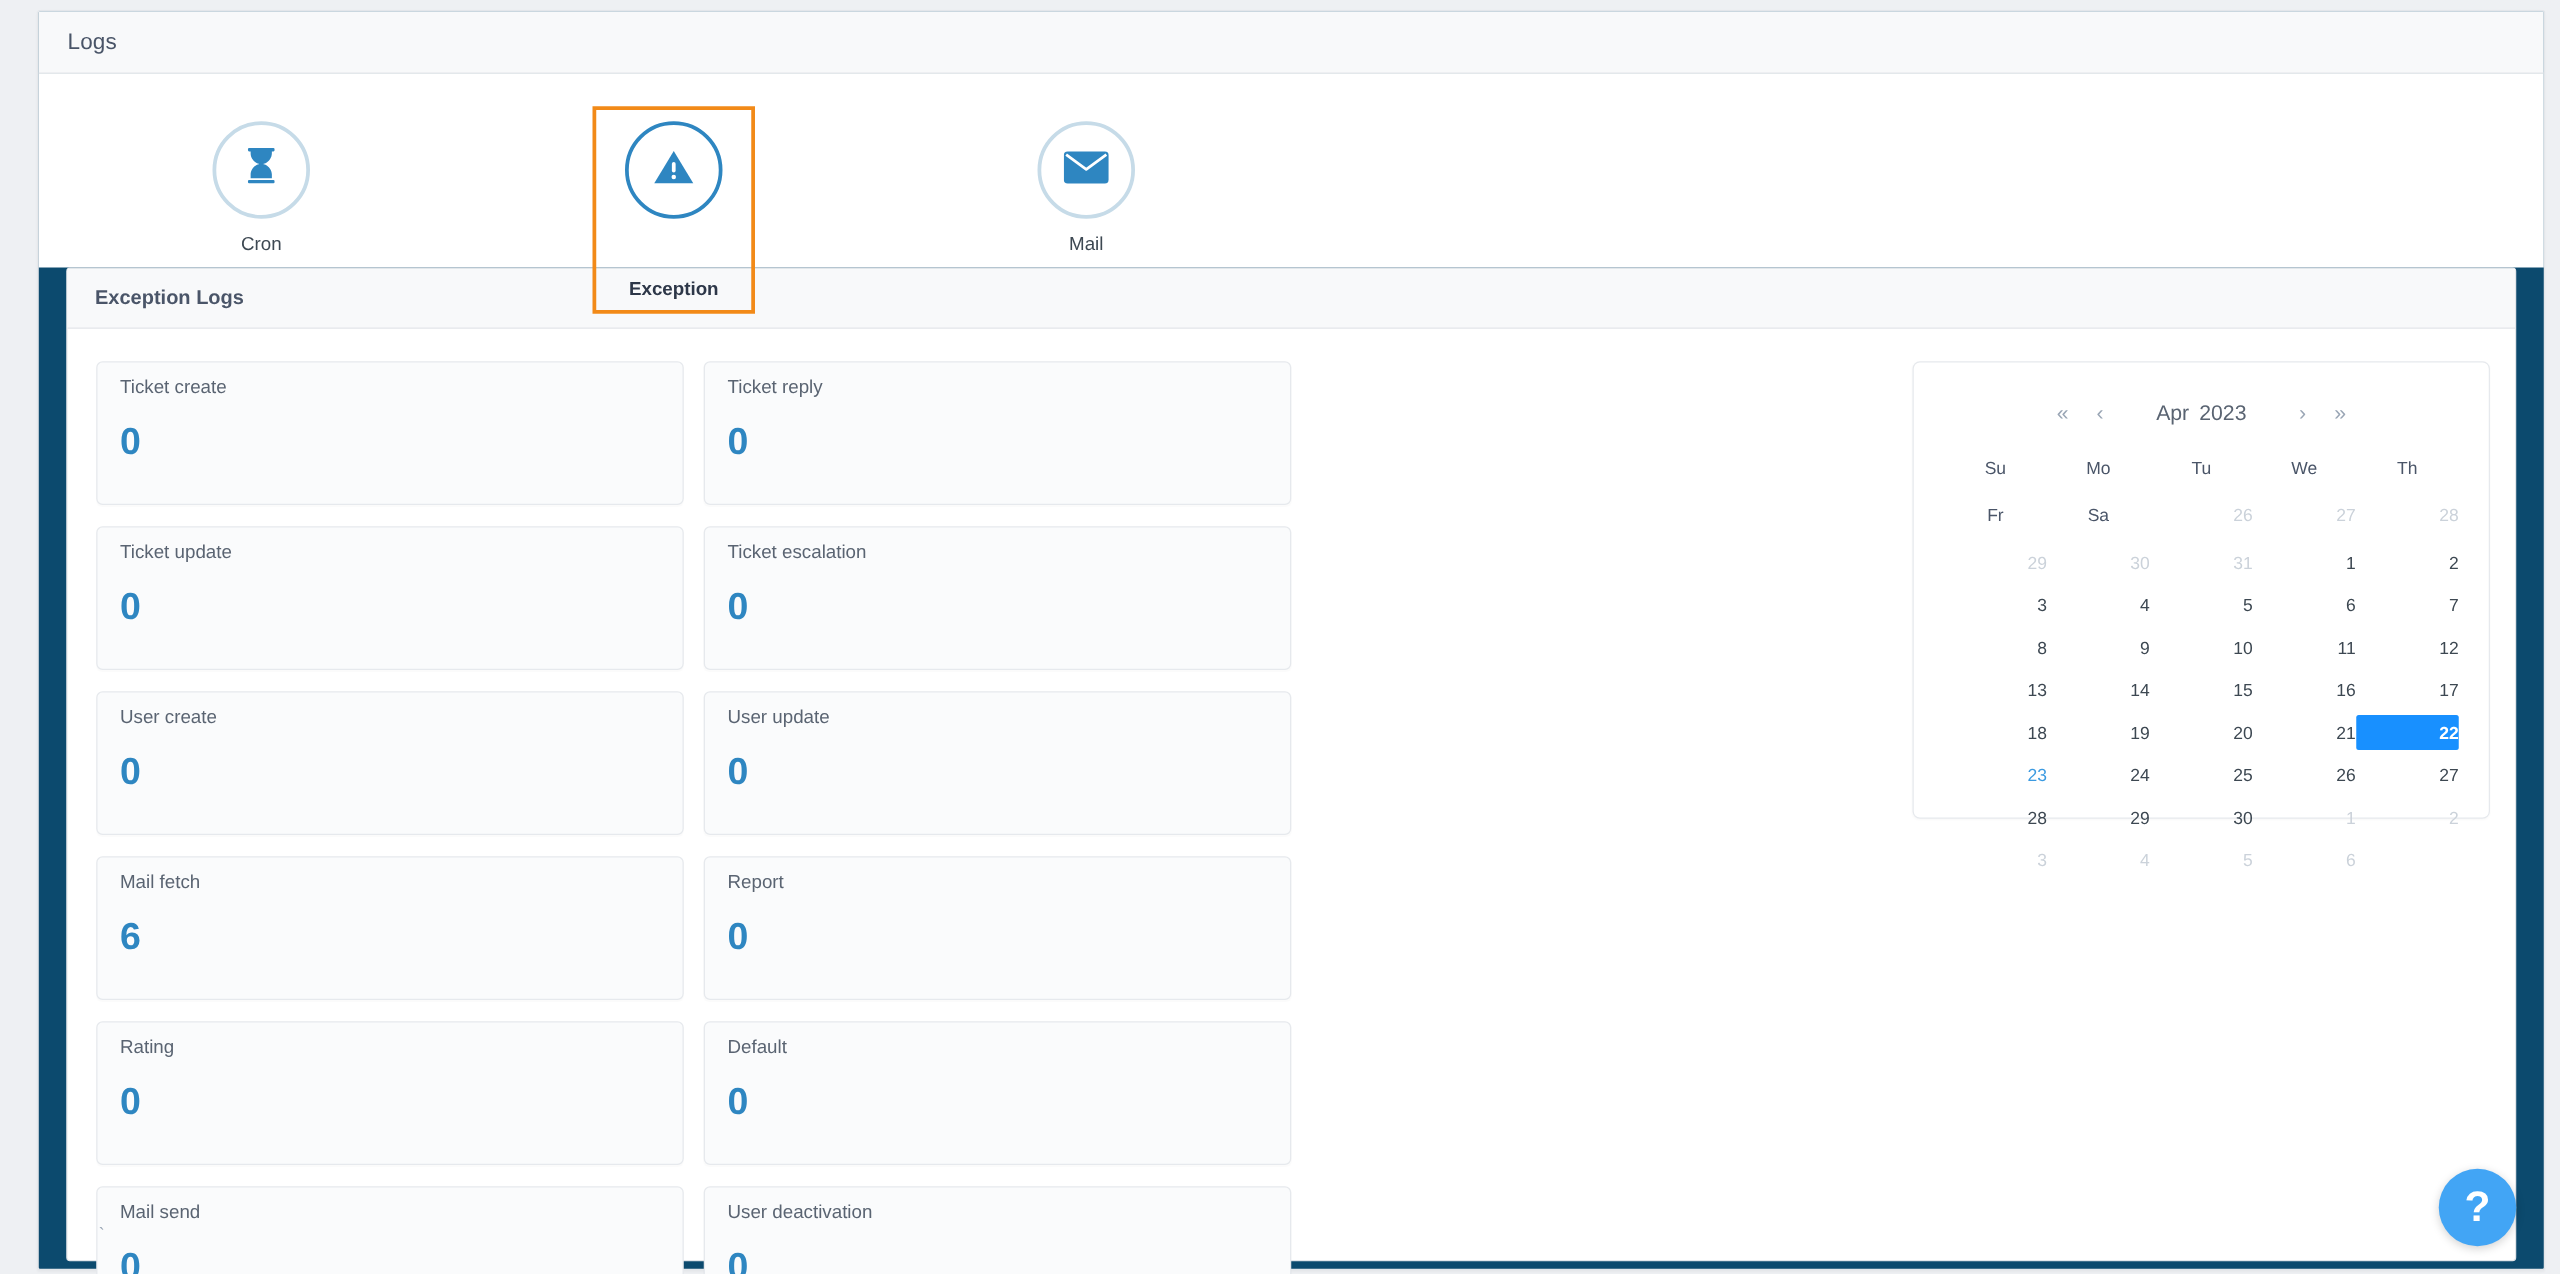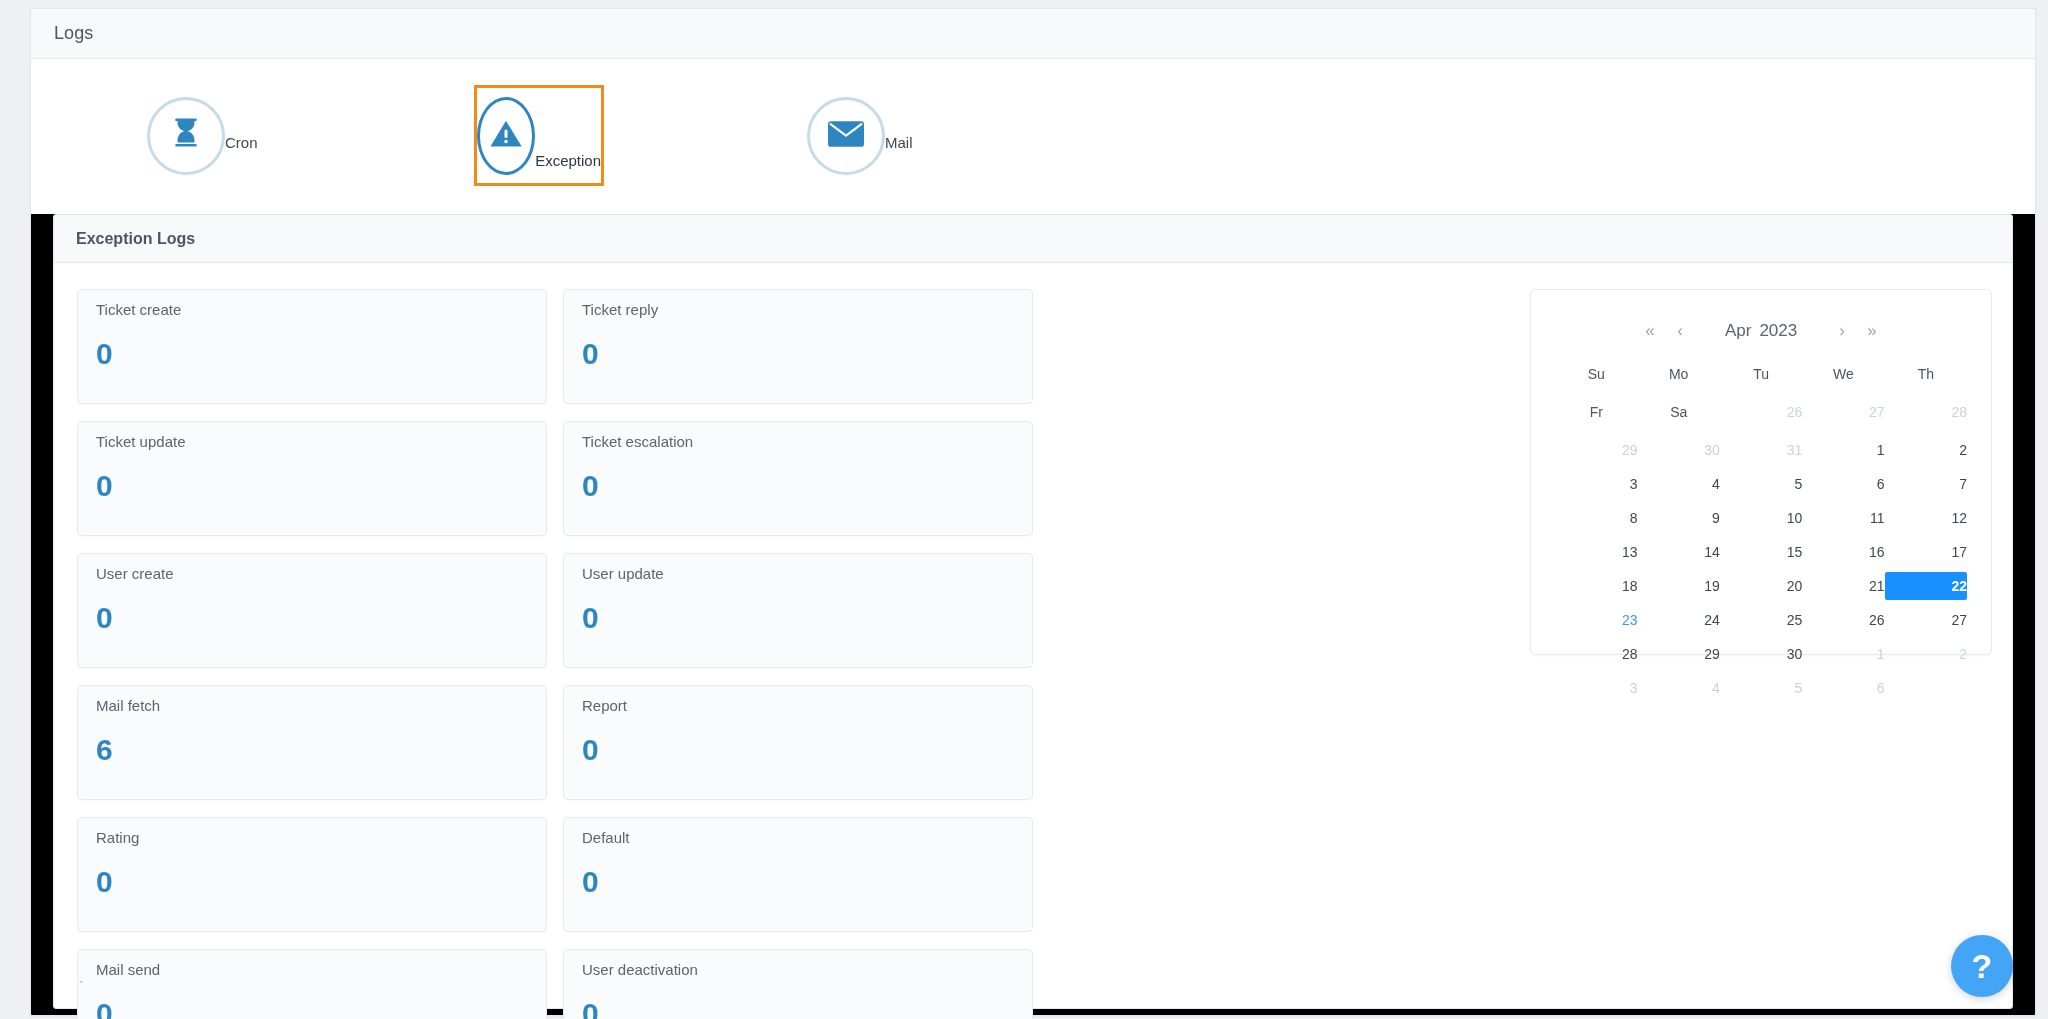--- a/index.html
+++ b/index.html
@@ -18,7 +18,7 @@
     top: 8px;
     width: 2006px;
     height: 1008px;
-    background: #000000;
+    background: #0c4a6e;
     border: 1px solid #e3e6ea;
     border-radius: 2px;
     box-shadow: 0 1px 2px rgba(0,0,0,0.04);

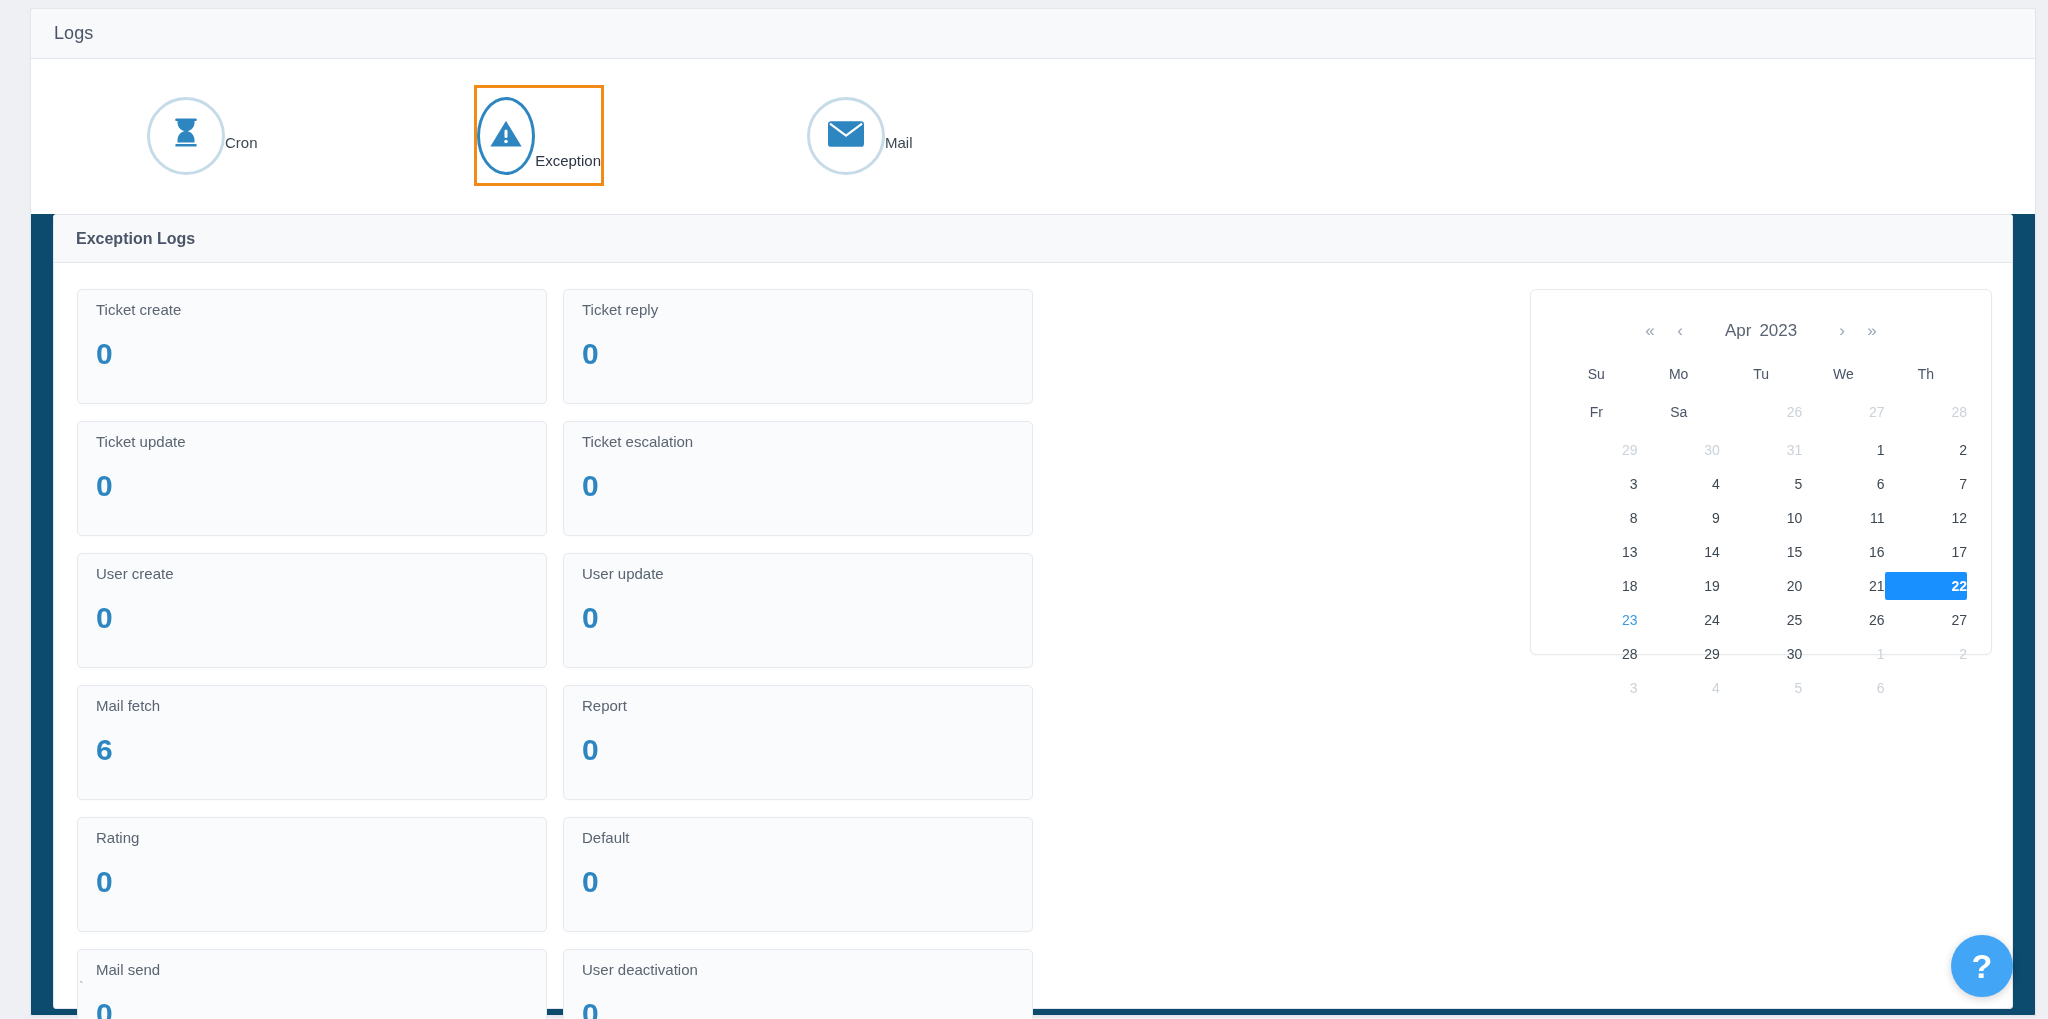--- a/index.html
+++ b/index.html
@@ -52,7 +52,7 @@
     width: 130px;
     margin-left: 0;
     display: flex;
-    flex-direction: row;
+    flex-direction: column;
     align-items: center;
     padding: 9px 0 8px 0;
     cursor: pointer;

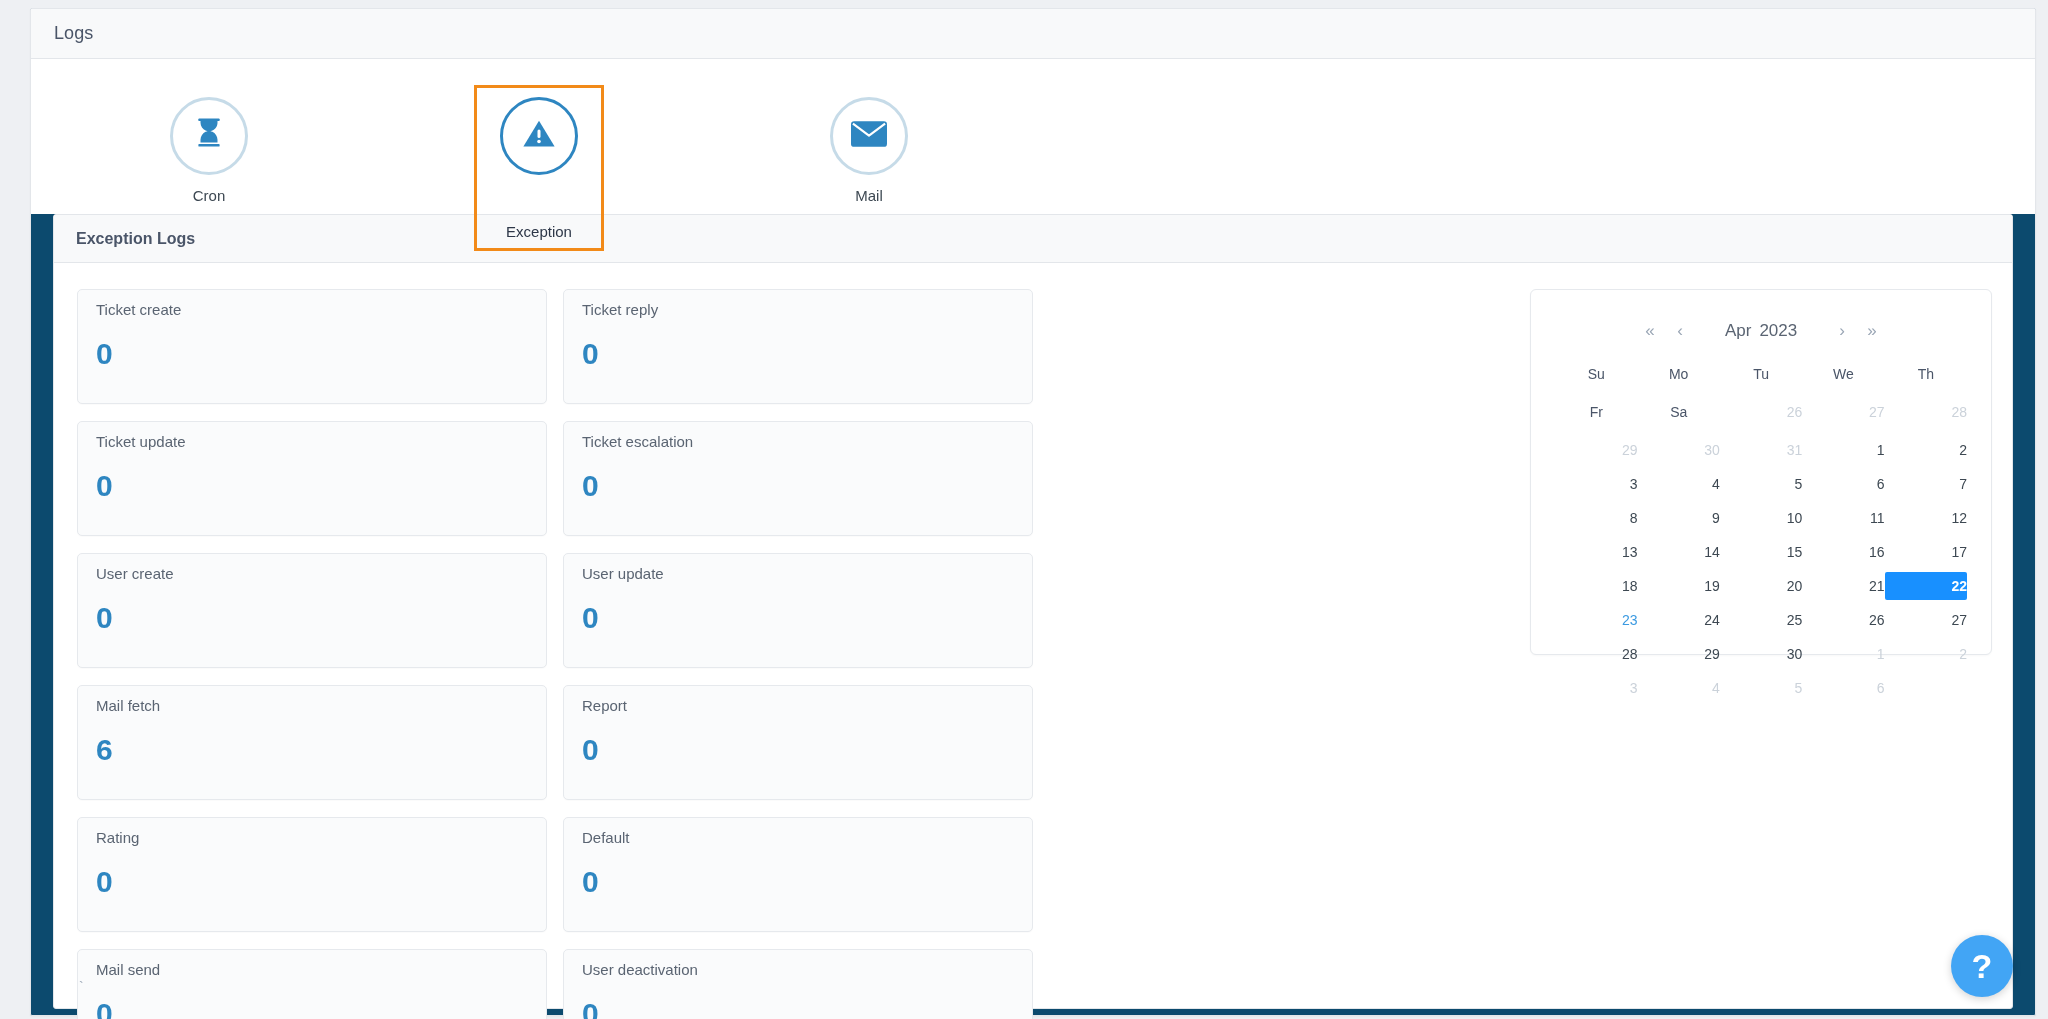--- a/index.html
+++ b/index.html
@@ -82,7 +82,7 @@
     font-size: 15px;
     color: #3d4852;
   }
-  .tab-item.selected .tab-label { font-weight: 400; color: #2d3748; margin-top: 48px; }
+  .tab-item.selected .tab-label { font-weight: 700; color: #2d3748; margin-top: 48px; }
 
   
   .panel {

